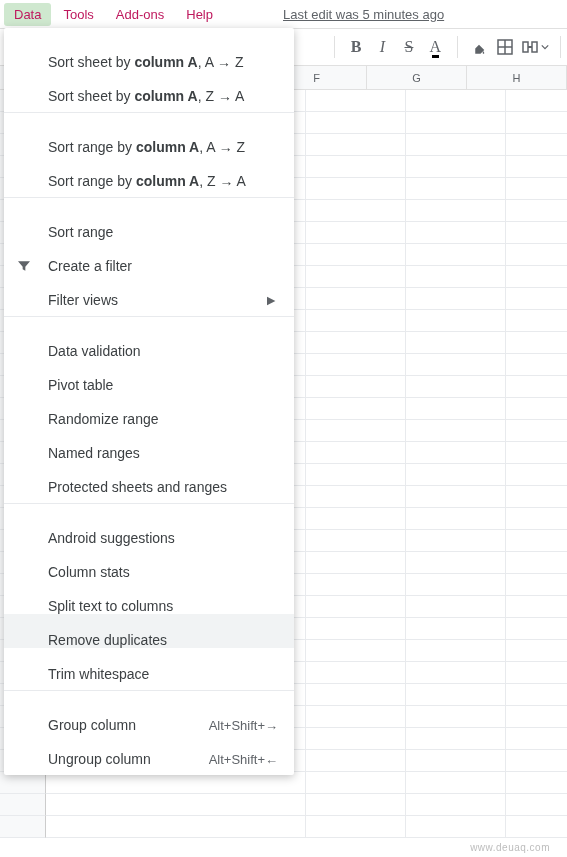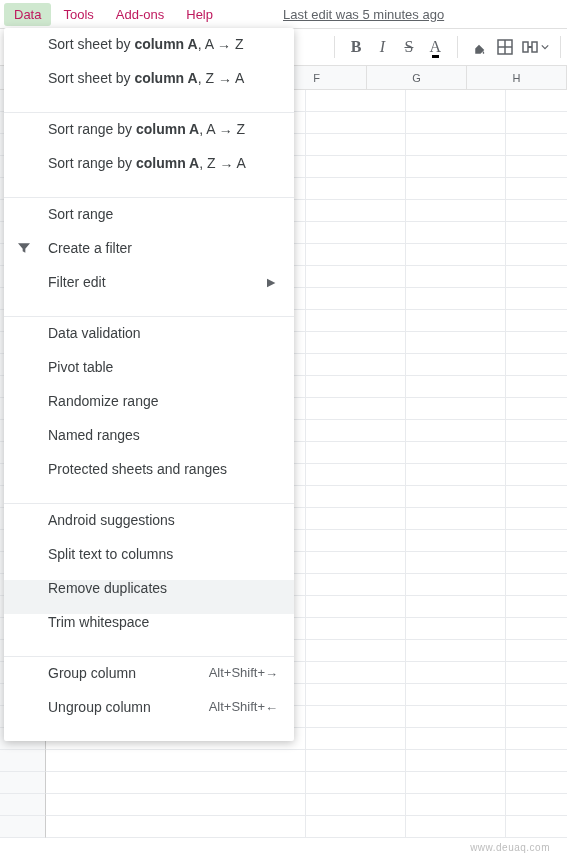--- a/index.html
+++ b/index.html
@@ -90,7 +90,7 @@
   }
   .mi {
     display: flex;
-    align-items: flex-start;
+    align-items: flex-end;
     height: 34px;
     padding: 0 16px 0 44px;
     color: #3c4043;

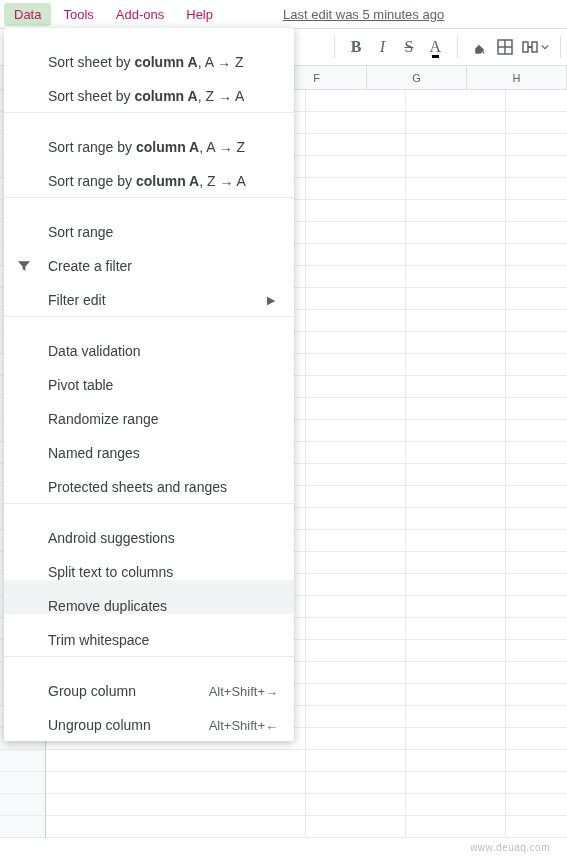--- a/index.html
+++ b/index.html
@@ -441,7 +441,7 @@
     <span>Create a filter</span>
   </div>
   <div class="mi">
-    <span>Filter edit</span>
+    <span>Filter views</span>
       <span class="arrow">►</span>
   </div>
   <div class="msep"></div>

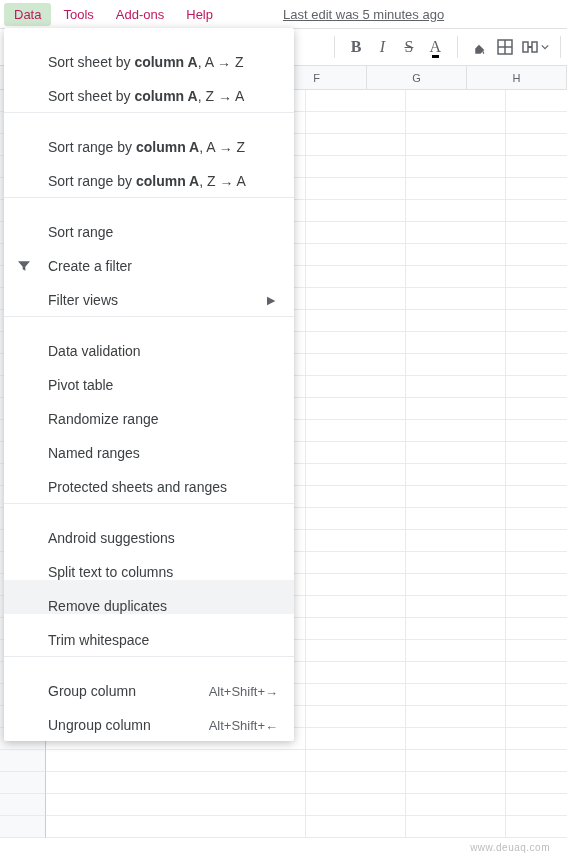--- a/index.html
+++ b/index.html
@@ -465,6 +465,9 @@
       <span>Android suggestions</span>
     </div>
   <div class="mi">
+      <span>Column stats</span>
+    </div>
+  <div class="mi">
       <span>Split text to columns</span>
     </div>
   <div class="mi hover">

